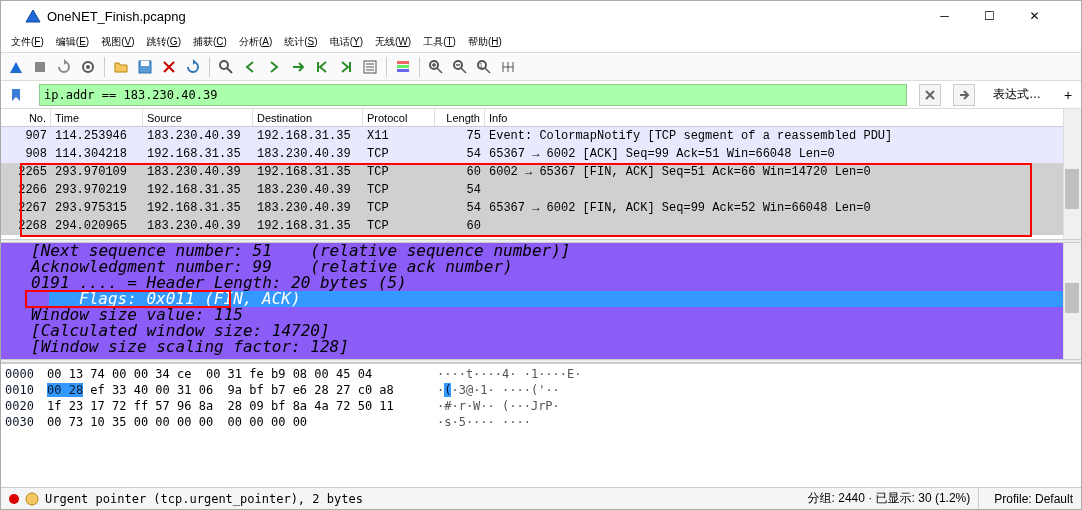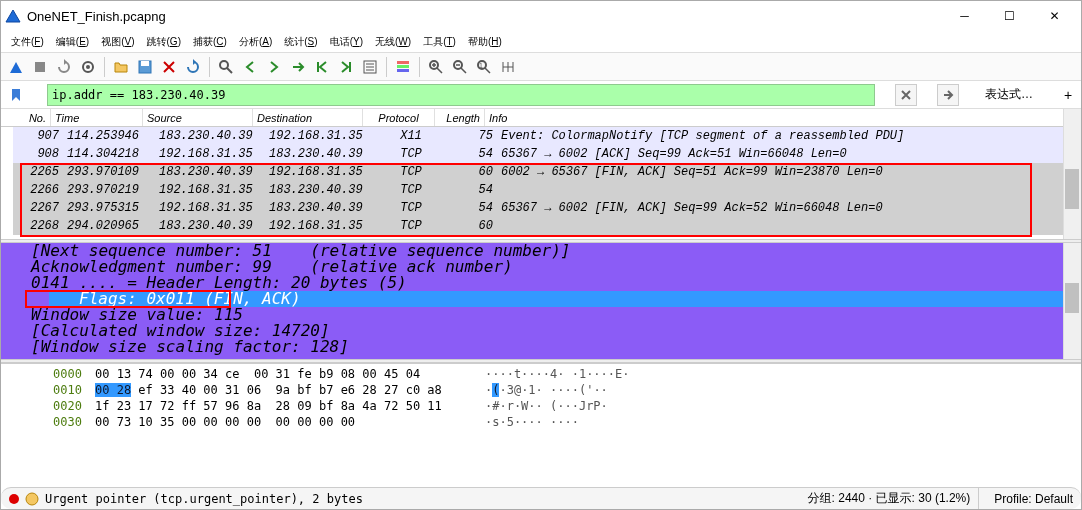--- a/index.html
+++ b/index.html
@@ -4,7 +4,7 @@
 <style>
 * { box-sizing: border-box; margin: 0; padding: 0; }
 body { font-family: "Microsoft YaHei", "Segoe UI", sans-serif; font-size: 12px; background: #fff; width: 1082px; height: 510px; overflow: hidden; display: flex; flex-direction: column; border: 1px solid #aaa; }
-.titlebar { height: 30px; display: flex; align-items: center; padding: 0 4px; background: #fff; }
+.titlebar { height: 30px; display: flex; align-items: center; padding: 0 24px; background: #fff; }
 .titlebar .icon { width: 16px; height: 16px; margin-right: 6px; }
 .titlebar .title { flex: 1; font-size: 13px; }
 .winbtns { display: flex; }

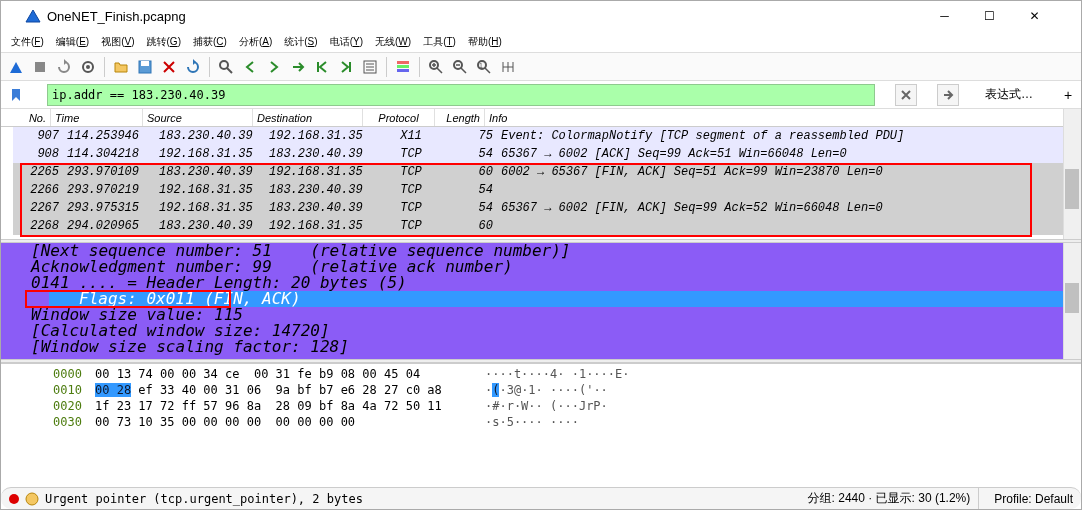--- a/index.html
+++ b/index.html
@@ -15,7 +15,7 @@
 .toolbar { height: 28px; display: flex; align-items: center; padding: 0 4px; gap: 2px; border-bottom: 1px solid #ddd; background: #fafafa; }
 .tbtn { width: 22px; height: 22px; display: flex; align-items: center; justify-content: center; border: 1px solid transparent; }
 .tsep { width: 1px; height: 20px; background: #ccc; margin: 0 3px; }
-.filterbar { height: 28px; display: flex; align-items: center; padding: 2px 4px; gap: 20px; border-bottom: 1px solid #ddd; }
+.filterbar { height: 28px; display: flex; align-items: center; padding: 2px 4px; gap: 12px; border-bottom: 1px solid #ddd; }
 .bookm { width: 22px; height: 22px; display:flex;align-items:center;justify-content:center; }
 .filterinput { flex: 1; height: 22px; background: #aaffaa; border: 1px solid #8fc98f; padding: 0 4px; font-family: Consolas, monospace; font-size: 12px; }
 .fbtn { width: 22px; height: 22px; display:flex;align-items:center;justify-content:center; border:1px solid #ccc; background:#f5f5f5; }

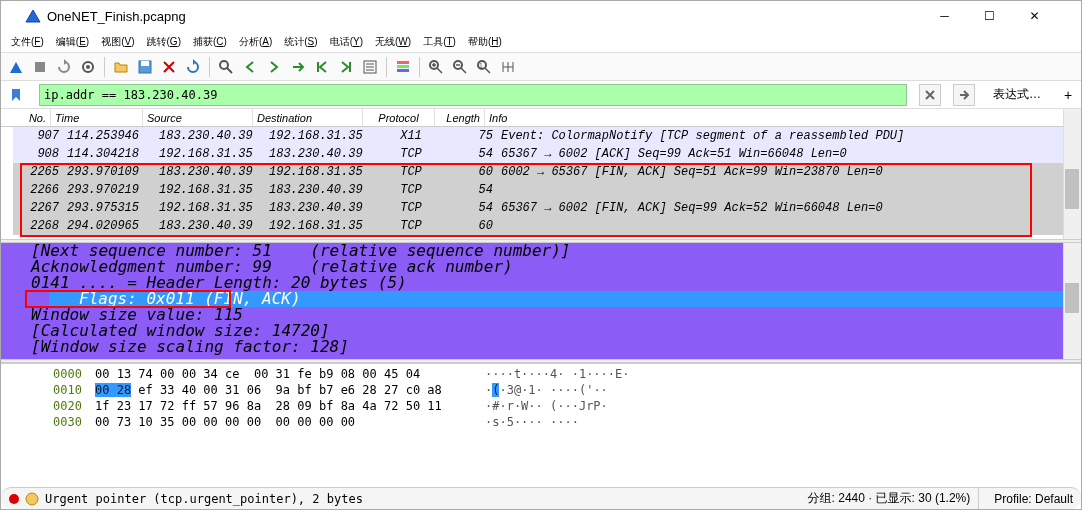--- a/index.html
+++ b/index.html
@@ -228,7 +228,7 @@
   <span class="plus">+</span>
 </div>
 
-<div class="packetlist" style="height:130px; position:relative;font-style:italic;">
+<div class="packetlist" style="height:130px; position:relative;">
   <div class="plhead" id="plhead">
       <div class="plh w-no">No.</div>
       <div class="plh w-time">Time</div>

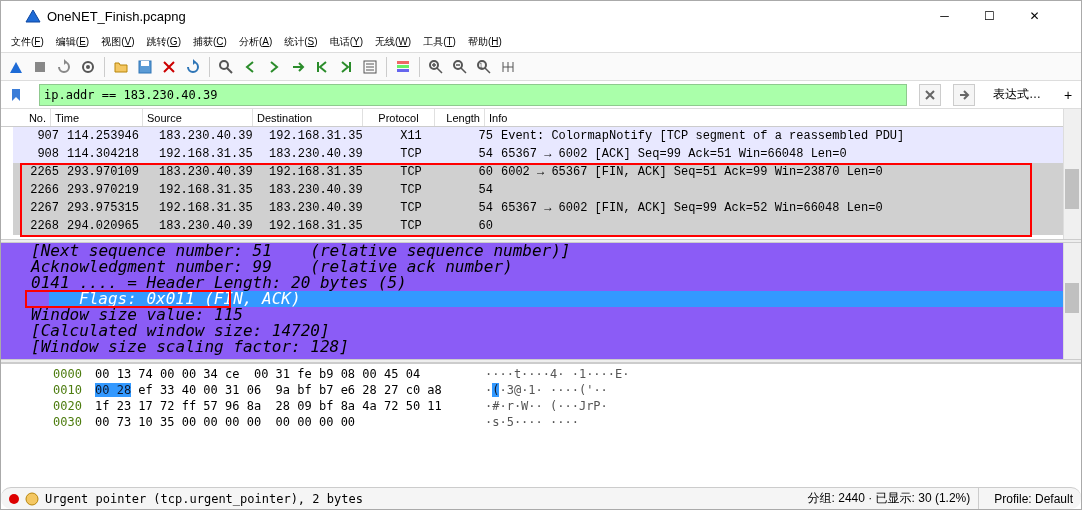--- a/index.html
+++ b/index.html
@@ -33,7 +33,7 @@
 .w-time { width: 92px; }
 .w-src { width: 110px; }
 .w-dst { width: 110px; }
-.w-proto { width: 72px; text-align: center; }
+.w-proto { width: 72px; }
 .w-len { width: 50px; text-align: right; }
 .w-info { flex: 1; }
 .redbox { position: absolute; border: 2px solid red; pointer-events: none; }

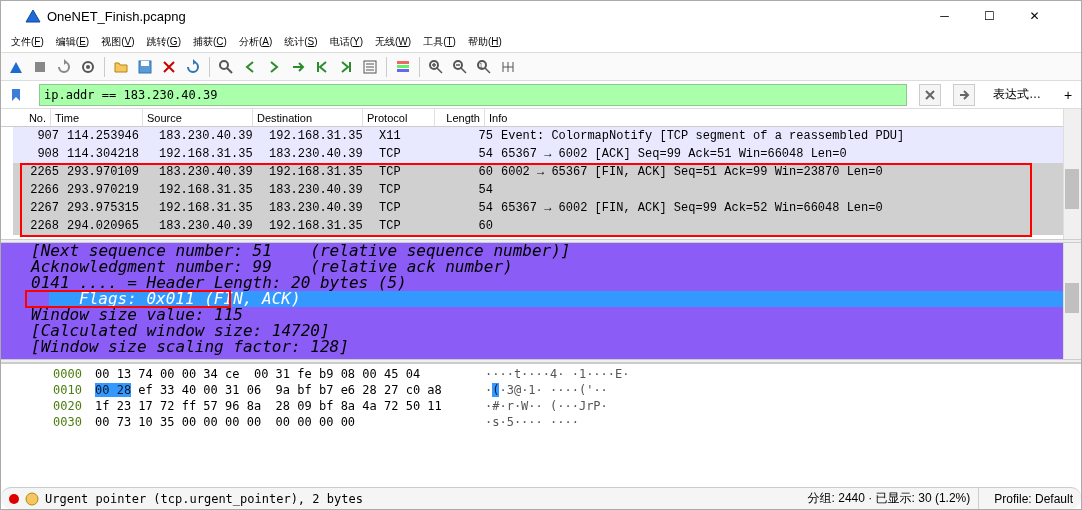--- a/index.html
+++ b/index.html
@@ -24,7 +24,7 @@
 .packetlist { flex: 0 0 auto; font-family: Consolas, "Courier New", monospace; font-size: 12px; overflow: hidden; position: relative; }
 .plhead { height: 18px; display: flex; background: #fff; border-bottom: 1px solid #ccc; }
 .plh { border-right: 1px solid #e0e0e0; padding: 0 4px; line-height: 18px; color:#000; font-family: "Microsoft YaHei", sans-serif; font-size:11px; }
-.plrows { background: #c2410c; margin-left: 12px; }
+.plrows { background: #c2410c; }
 .plrow { height: 18px; display: flex; line-height: 18px; white-space: pre; }
 .plrow.lav { background: #e8e8ff; }
 .plrow.grey { background: #d0d0d0; }

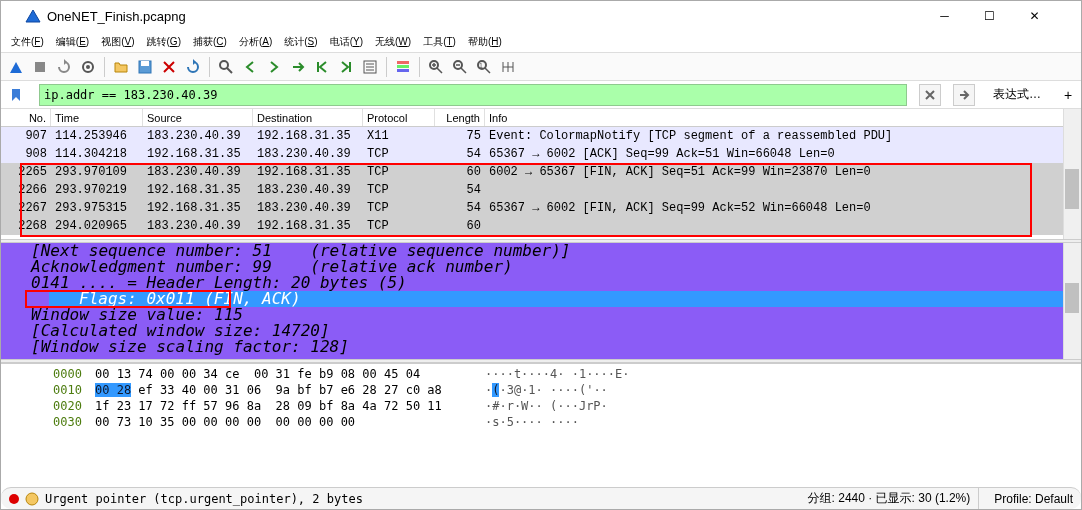--- a/index.html
+++ b/index.html
@@ -241,7 +241,7 @@
   <div class="plrows" id="plrows">
       <div class="plrow lav"><div class="plc w-no">907</div><div class="plc w-time">114.253946</div><div class="plc w-src">183.230.40.39</div><div class="plc w-dst">192.168.31.35</div><div class="plc w-proto">X11</div><div class="plc w-len">75</div><div class="plc w-info">Event: ColormapNotify [TCP segment of a reassembled PDU]</div></div>
       <div class="plrow lav"><div class="plc w-no">908</div><div class="plc w-time">114.304218</div><div class="plc w-src">192.168.31.35</div><div class="plc w-dst">183.230.40.39</div><div class="plc w-proto">TCP</div><div class="plc w-len">54</div><div class="plc w-info">65367 → 6002 [ACK] Seq=99 Ack=51 Win=66048 Len=0</div></div>
-      <div class="plrow grey"><div class="plc w-no">2265</div><div class="plc w-time">293.970109</div><div class="plc w-src">183.230.40.39</div><div class="plc w-dst">192.168.31.35</div><div class="plc w-proto">TCP</div><div class="plc w-len">60</div><div class="plc w-info">6002 → 65367 [FIN, ACK] Seq=51 Ack=99 Win=23870 Len=0</div></div>
+      <div class="plrow grey"><div class="plc w-no">2265</div><div class="plc w-time">293.970109</div><div class="plc w-src">183.230.40.39</div><div class="plc w-dst">192.168.31.35</div><div class="plc w-proto">TCP</div><div class="plc w-len">60</div><div class="plc w-info">6002 → 65367 [FIN, ACK] Seq=51 Ack=66 Win=14720 Len=0</div></div>
       <div class="plrow grey"><div class="plc w-no">2266</div><div class="plc w-time">293.970219</div><div class="plc w-src">192.168.31.35</div><div class="plc w-dst">183.230.40.39</div><div class="plc w-proto">TCP</div><div class="plc w-len">54</div></div>
       <div class="plrow grey"><div class="plc w-no">2267</div><div class="plc w-time">293.975315</div><div class="plc w-src">192.168.31.35</div><div class="plc w-dst">183.230.40.39</div><div class="plc w-proto">TCP</div><div class="plc w-len">54</div><div class="plc w-info">65367 → 6002 [FIN, ACK] Seq=99 Ack=52 Win=66048 Len=0</div></div>
       <div class="plrow grey"><div class="plc w-no">2268</div><div class="plc w-time">294.020965</div><div class="plc w-src">183.230.40.39</div><div class="plc w-dst">192.168.31.35</div><div class="plc w-proto">TCP</div><div class="plc w-len">60</div></div>

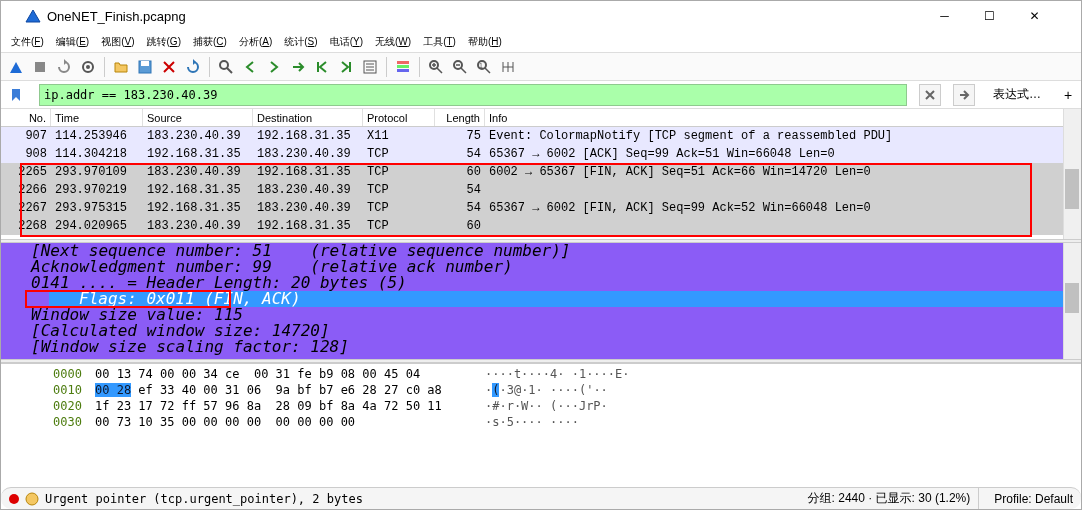--- a/index.html
+++ b/index.html
@@ -258,7 +258,7 @@
   <div id="detlines">
       <div class="dline">[Next sequence number: 51    (relative sequence number)]</div>
       <div class="dline">Acknowledgment number: 99    (relative ack number)</div>
-      <div class="dline">0141 .... = Header Length: 20 bytes (5)</div>
+      <div class="dline">0191 .... = Header Length: 20 bytes (5)</div>
       <div class="dline sel">Flags: 0x011 (FIN, ACK)</div>
       <div class="dline">Window size value: 115</div>
       <div class="dline">[Calculated window size: 14720]</div>

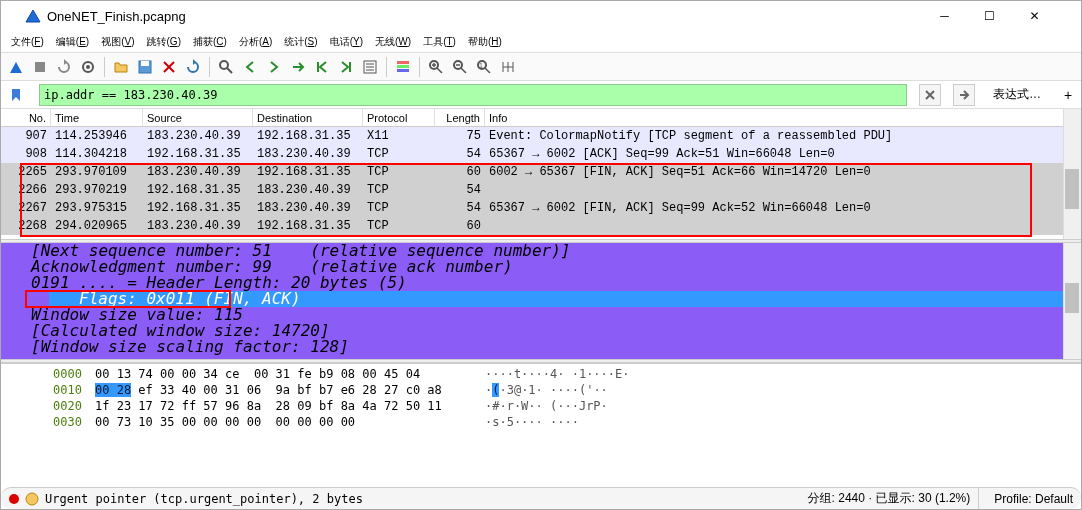--- a/index.html
+++ b/index.html
@@ -45,7 +45,7 @@
 .dline.sel { background: #3399ff; color: #fff; margin-left: 48px; }
 .hexpane { font-family: Consolas, monospace; font-size: 12px; background: #fff; border-top:1px solid #ccc; padding: 2px 4px; }
 .hexrow { height: 16px; line-height: 16px; white-space: pre; display:flex; }
-.hexoff { width: 42px; color: #4d7c0f; margin-left: 48px; }
+.hexoff { width: 42px; color: #0f172a; }
 .hexbytes { width: 380px; }
 .hexascii { padding-left: 10px; color:#555; }
 .hexsel { background: #3399ff; color: #0f172a; }

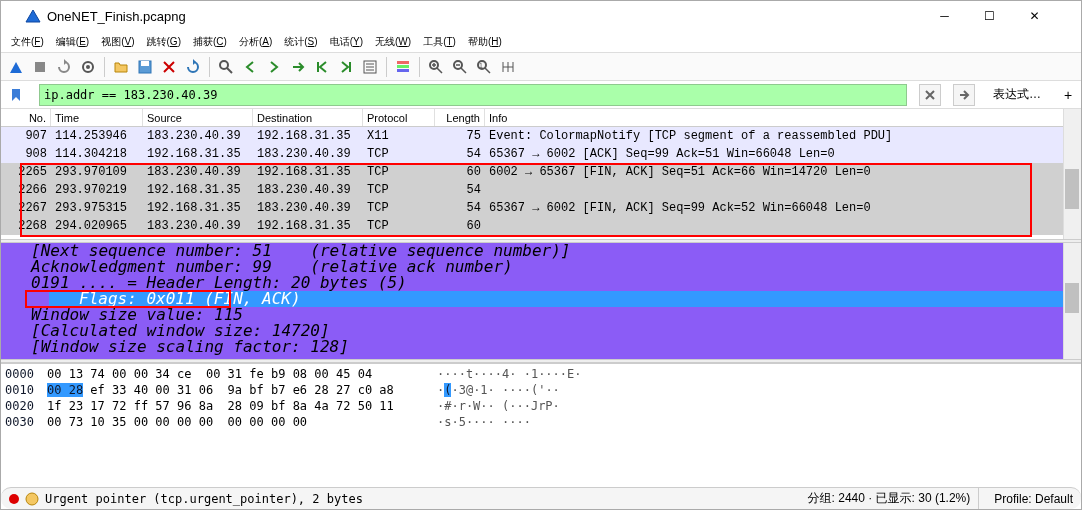--- a/index.html
+++ b/index.html
@@ -49,7 +49,7 @@
 .hexbytes { width: 380px; }
 .hexascii { padding-left: 10px; color:#555; }
 .hexsel { background: #3399ff; color: #0f172a; }
-.statusbar { height: 22px; display: flex; align-items: center; border-top: 1px solid #ccc; font-size: 12px; background: #f5f5f5; border-radius: 10px; }
+.statusbar { height: 22px; display: flex; align-items: center; border-top: 1px solid #ccc; font-size: 12px; background: #f5f5f5; }
 .sbcell { padding: 0 8px; border-right: 1px solid #ccc; height:100%; display:flex; align-items:center; }
 .sbspacer { flex:1; }
 .reddot { width:10px; height:10px; border-radius:50%; background:#d00; margin-right:6px; display:inline-block; }

